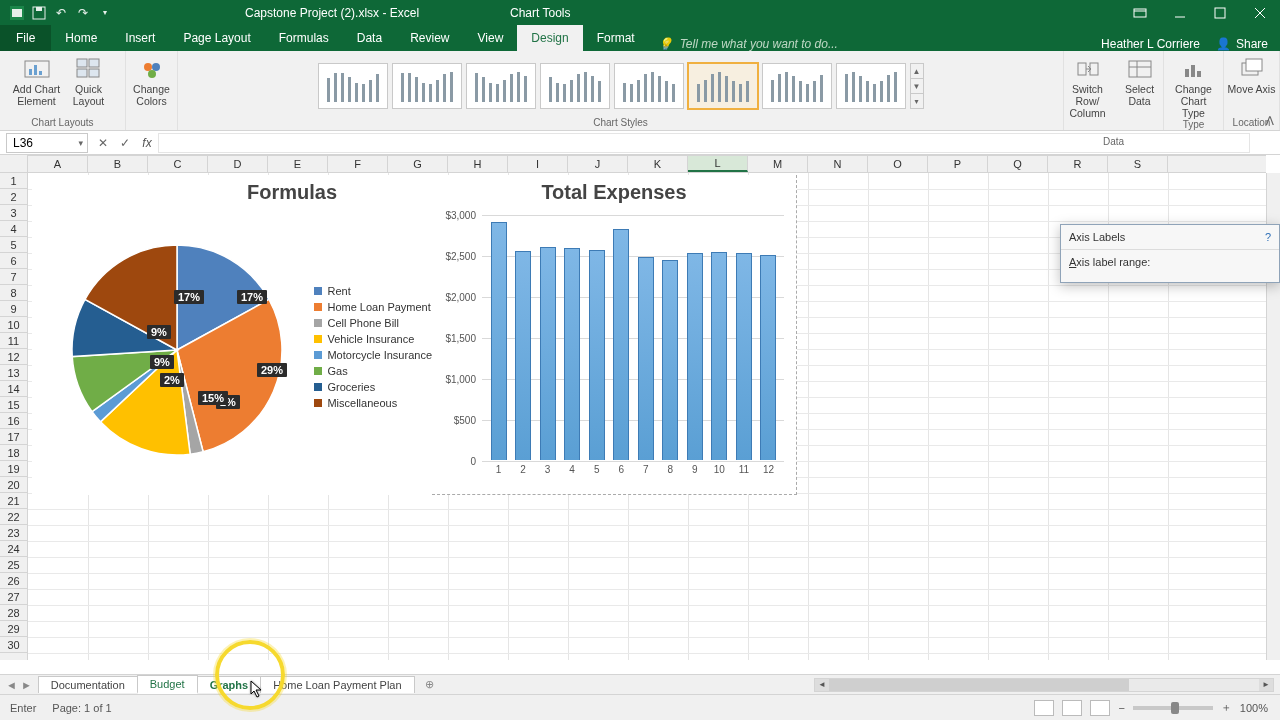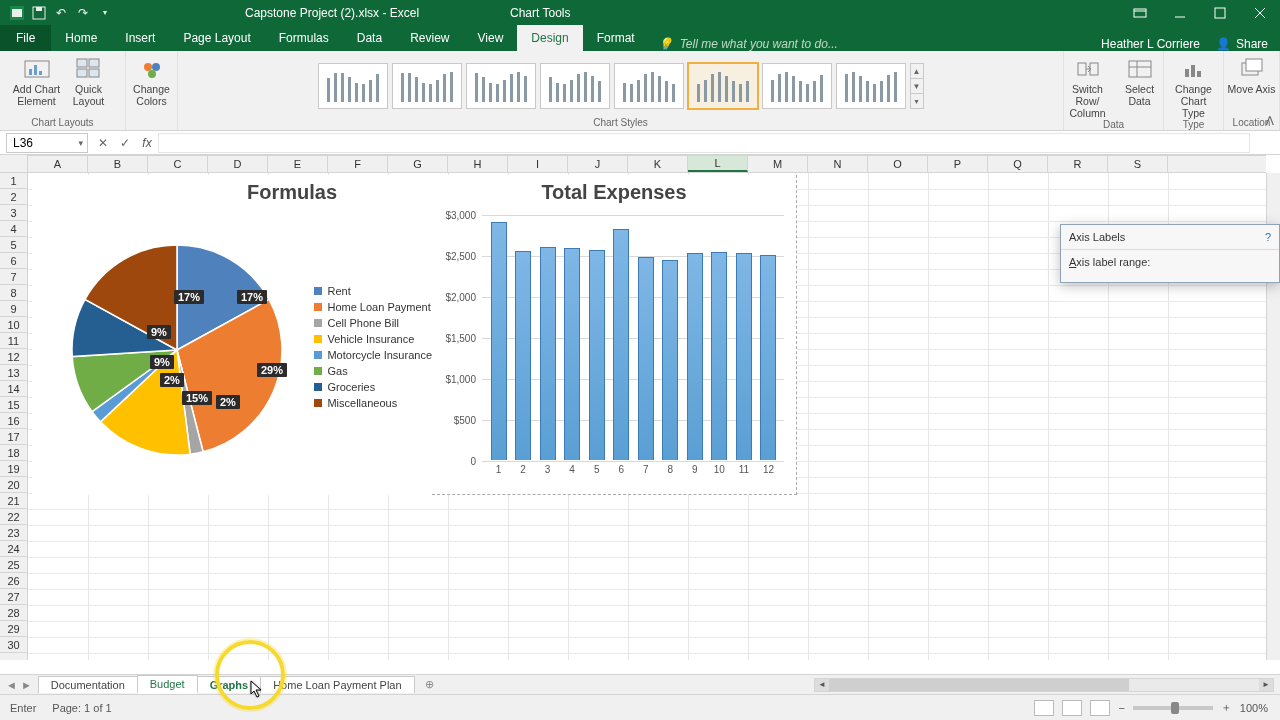--- a/index.html
+++ b/index.html
@@ -322,7 +322,7 @@
       </div>
     <div class="rgroup-label">Chart Styles</div>
   </div>
-  <div class="rgroup" style="width:100px;">
+  <div class="rgroup" style="width:100px;gap:17px;">
     <div class="rgroup-body">
       <div class="bigbtn">
           <div class="ico"><svg width="28" height="24">

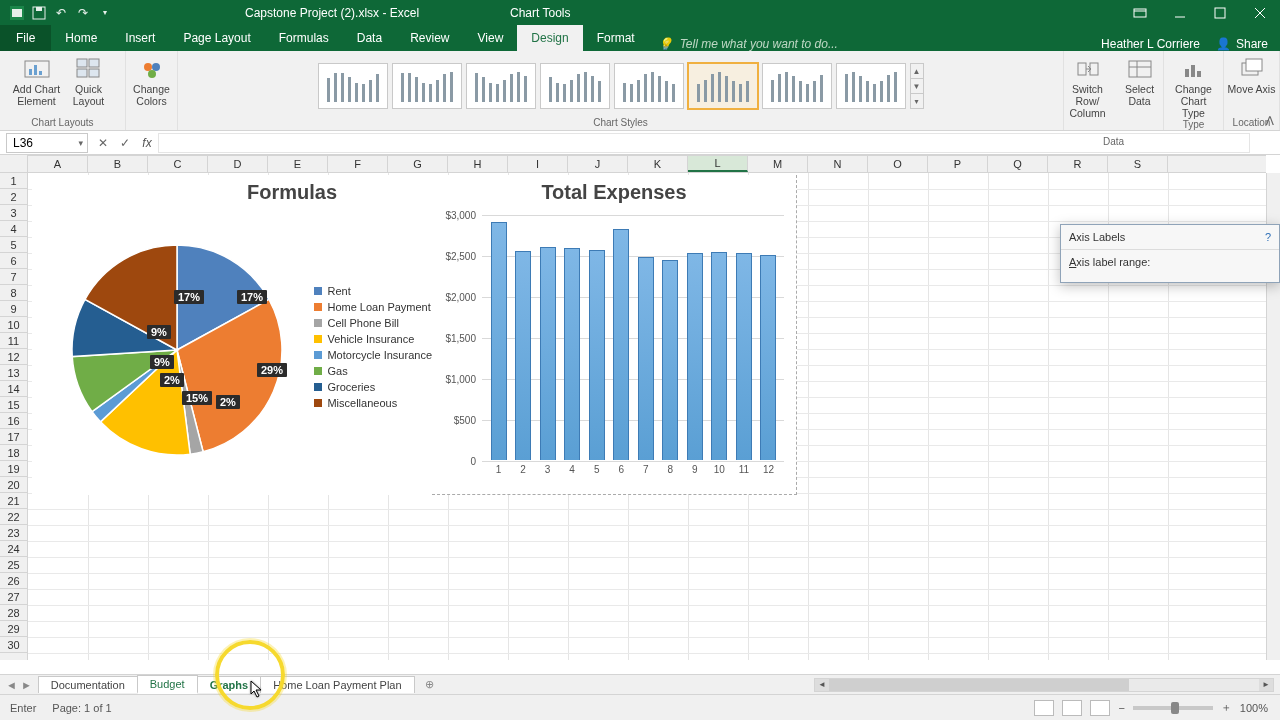--- a/index.html
+++ b/index.html
@@ -510,7 +510,7 @@
           <div class="pct-label" style="left: 205px; top: 115px;">17%</div>
           <div class="pct-label" style="left: 225px; top: 188px;">29%</div>
           <div class="pct-label" style="left: 184px; top: 220px;">2%</div>
-          <div class="pct-label" style="left: 150px; top: 216px;">15%</div>
+          <div class="pct-label" style="left: 166px; top: 216px;">15%</div>
           <div class="pct-label" style="left: 128px; top: 198px;">2%</div>
           <div class="pct-label" style="left: 118px; top: 180px;">9%</div>
           <div class="pct-label" style="left: 115px; top: 150px;">9%</div>

